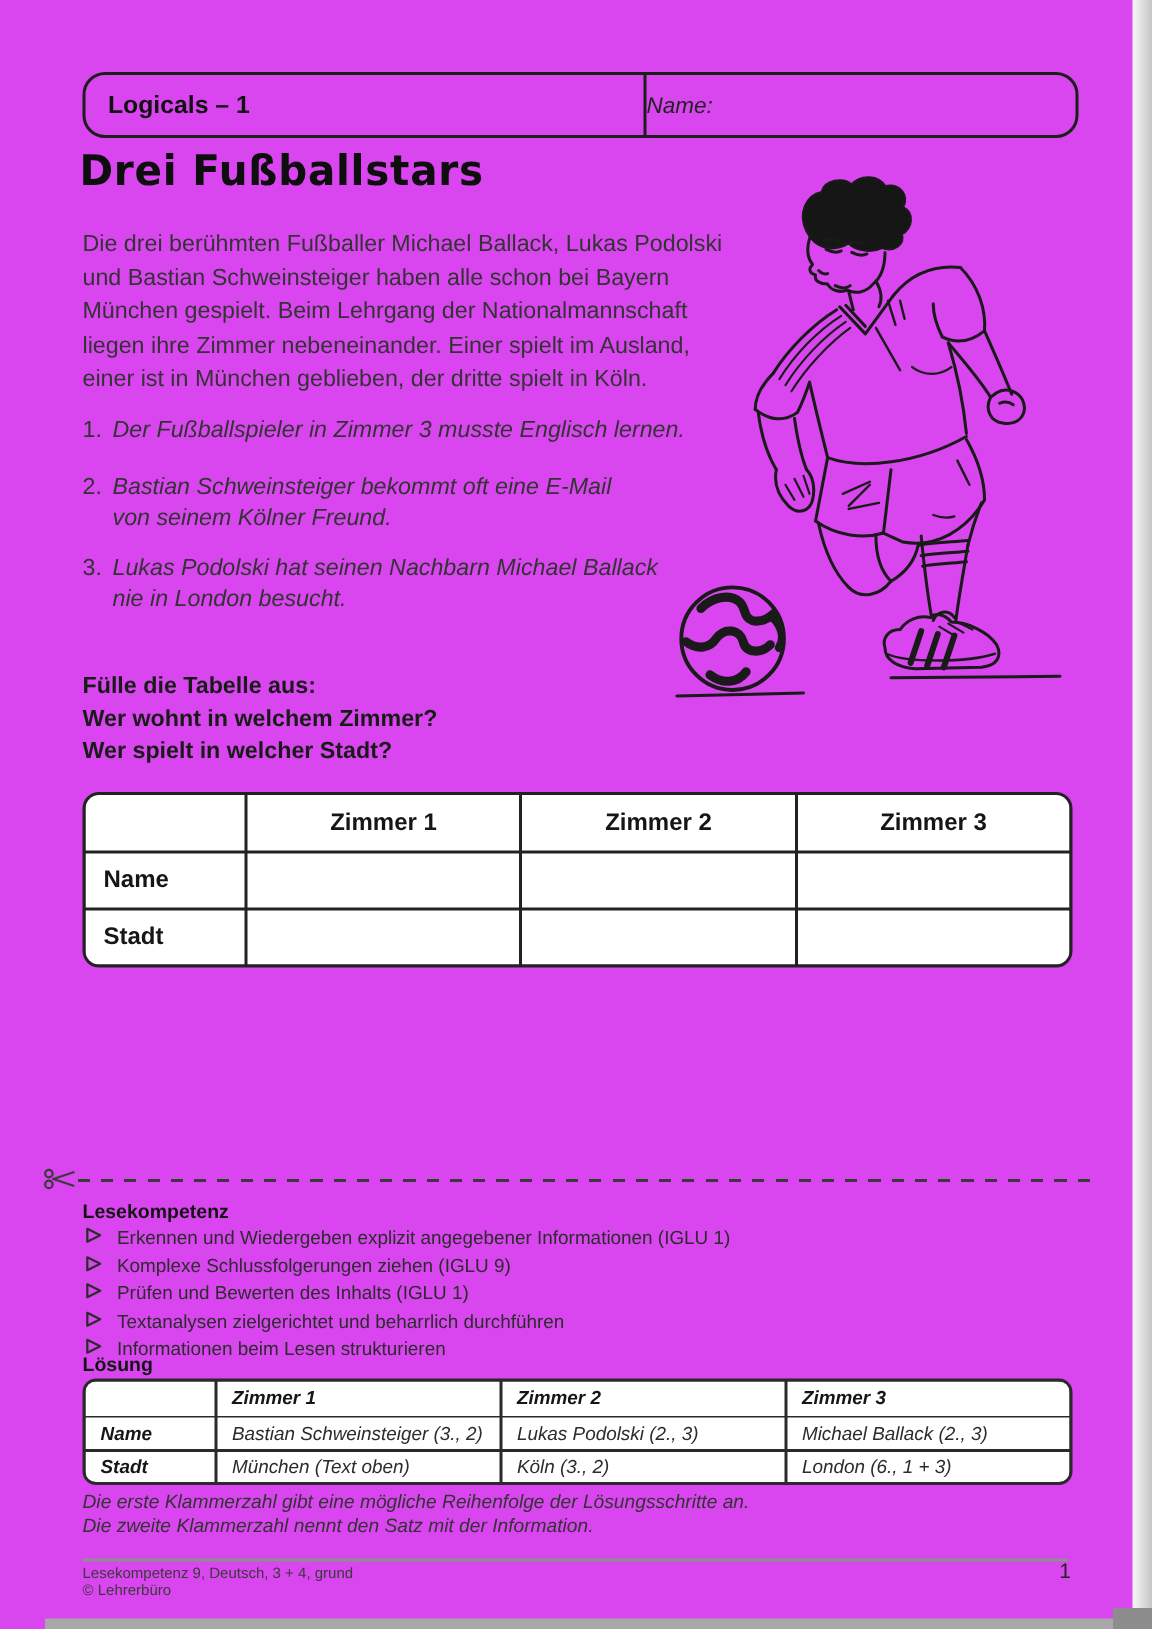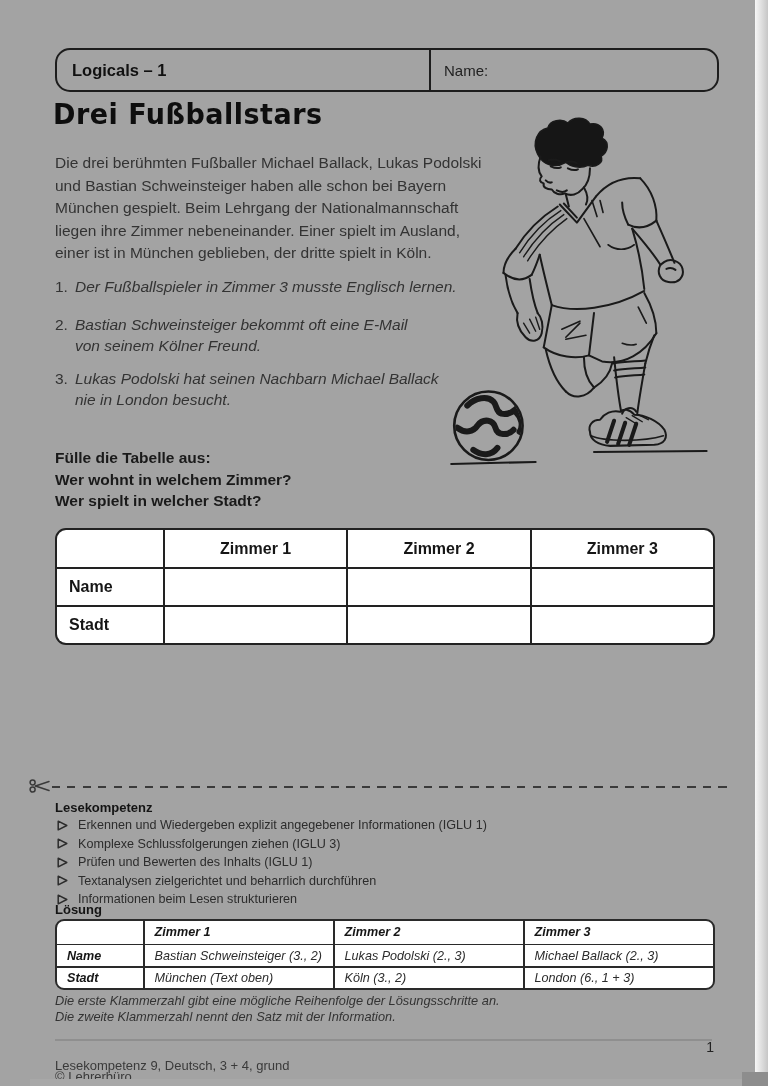--- a/index.html
+++ b/index.html
@@ -4,7 +4,7 @@
 <style>
   html,body{margin:0;padding:0;background:#e8e8e8;}
   .page{
-    position:relative;width:768px;height:1086px;background:#a3a3a3;
+    position:relative;width:768px;height:1086px;background:#d946ef;
     font-family:"Liberation Sans","DejaVu Sans",sans-serif;color:#2e2e2e;
     overflow:hidden;margin:0 auto;
   }

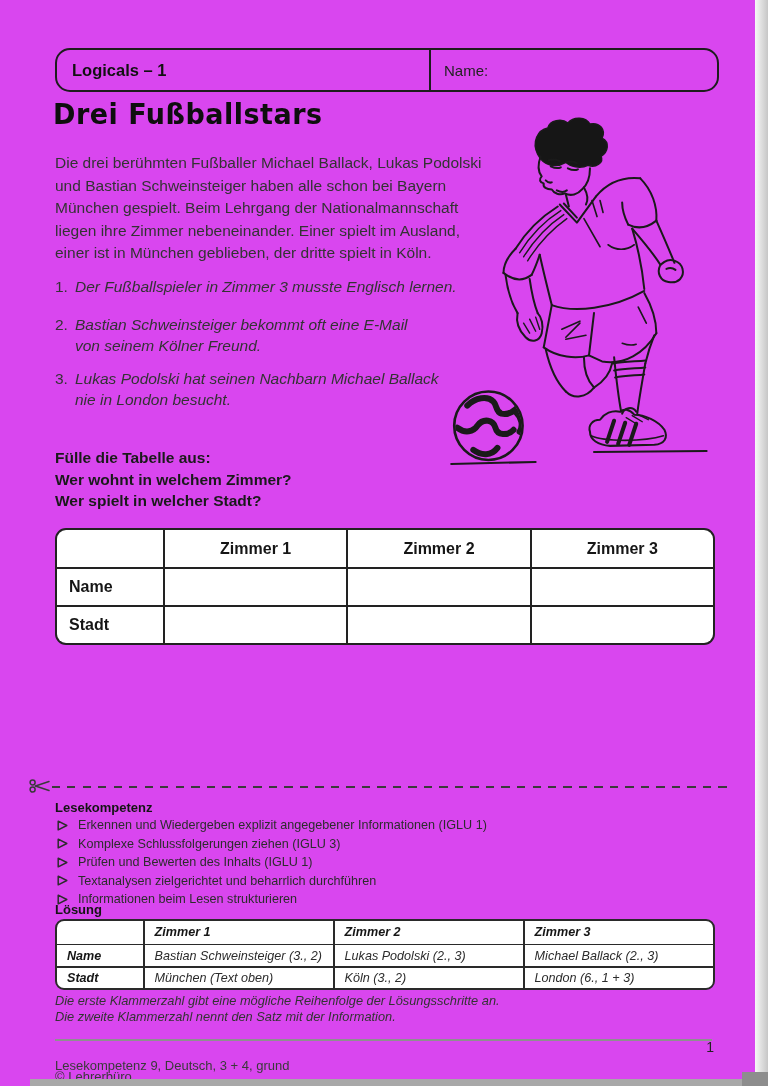--- a/index.html
+++ b/index.html
@@ -19,7 +19,7 @@
     border:2.5px solid #1d1d1d;border-radius:15px;display:flex;align-items:center;}
   .header-title{font-weight:bold;font-size:16.5px;color:#111;padding-left:15px;width:357px;}
   .header-divider{width:2px;height:100%;background:#1d1d1d;}
-  .header-name{font-size:15px;color:#222;padding-left:13px;}
+  .header-name{font-size:15px;color:#222;font-style:italic;}
   .header-name-field{flex:1;height:100%;}
 
   .doc-title{position:absolute;left:53px;top:99px;font-family:"DejaVu Sans","Liberation Sans",sans-serif;

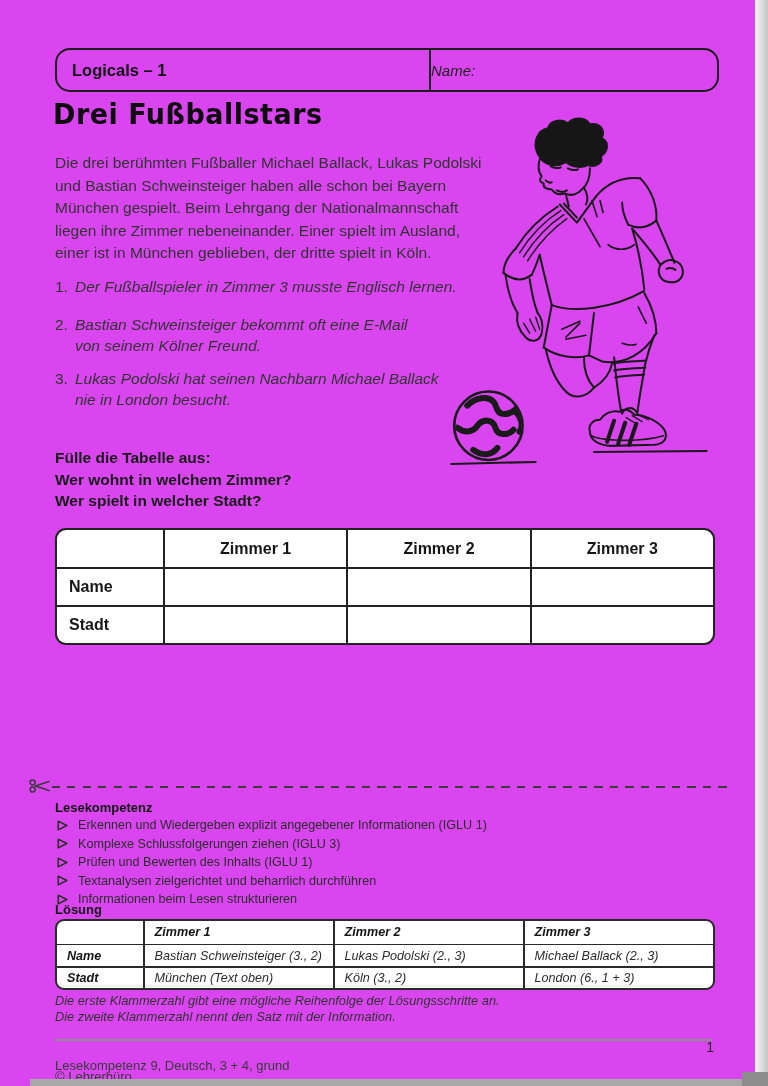--- a/index.html
+++ b/index.html
@@ -54,7 +54,7 @@
 
   .lk-heading{position:absolute;left:55px;top:800px;font-size:13px;font-weight:bold;color:#141414;}
   .lk-list{position:absolute;left:57px;top:818px;display:flex;flex-direction:column;gap:4.6px;}
-  .lk-item{display:flex;align-items:center;font-size:12.6px;color:#2c2c2c;}
+  .lk-item{display:flex;font-size:12.6px;color:#2c2c2c;}
   .lk-item svg{margin-right:10px;flex:0 0 auto;}
 
   .sol-heading{position:absolute;left:55px;top:902px;font-size:13px;font-weight:bold;

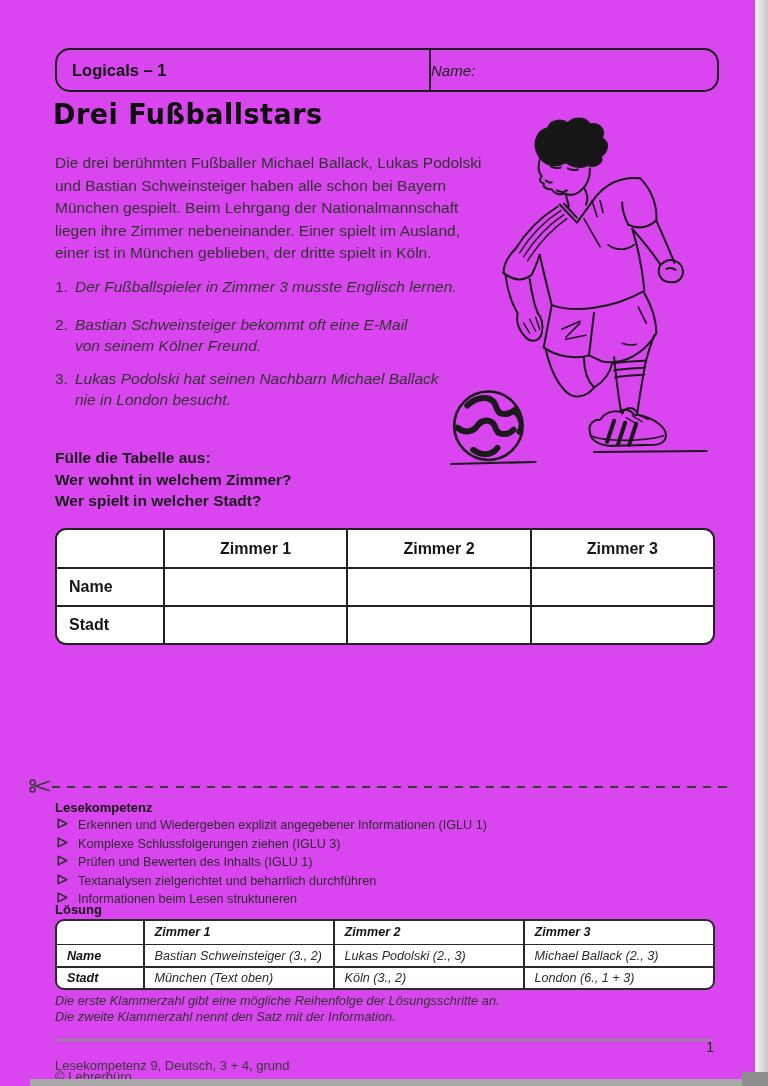--- a/index.html
+++ b/index.html
@@ -253,7 +253,7 @@
       <svg width="11" height="11" viewBox="0 0 11 11">
           <path d="M1.2,1.2 L9.8,5.5 L1.2,9.8 Z" fill="none" stroke="#2c2c2c" stroke-width="1.5" stroke-linejoin="round"></path>
         </svg>
-      <span>Komplexe Schlussfolgerungen ziehen (IGLU 3)</span>
+      <span>Komplexe Schlussfolgerungen ziehen (IGLU 9)</span>
     </div>
     <div class="lk-item">
       <svg width="11" height="11" viewBox="0 0 11 11">

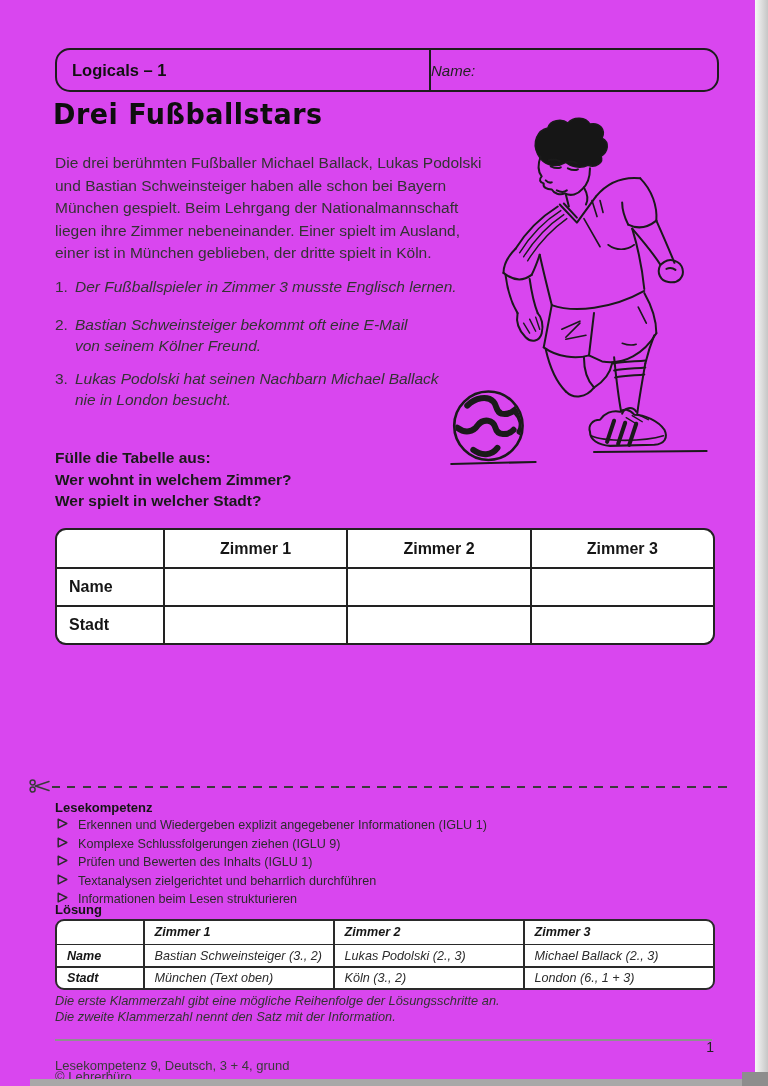--- a/index.html
+++ b/index.html
@@ -70,7 +70,7 @@
     line-height:15.8px;white-space:pre-line;color:#333;}
 
   .footer-rule{position:absolute;left:55px;top:1039px;width:657px;height:1.6px;background:#8f8f8f;}
-  .footer-left{position:absolute;left:55px;top:1045px;font-size:13px;line-height:10.6px;color:#3a3a3a;margin-top:16px;}
+  .footer-left{position:absolute;left:55px;top:1045px;font-size:10px;line-height:10.6px;color:#3a3a3a;}
   .page-number{position:absolute;left:698px;top:1039px;width:16px;text-align:right;
     font-size:14px;color:#222;}
 </style>

